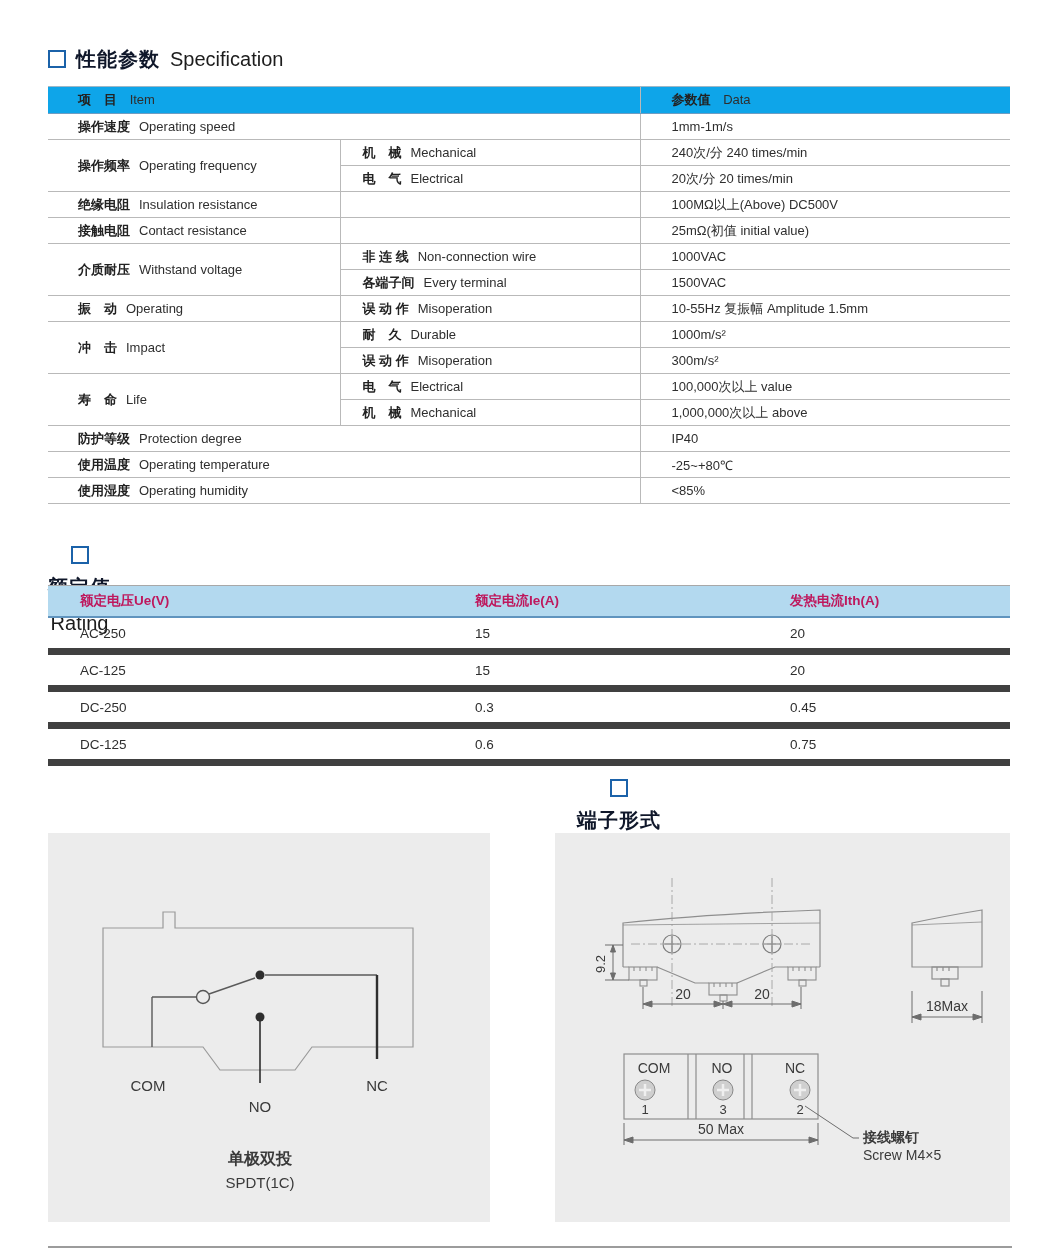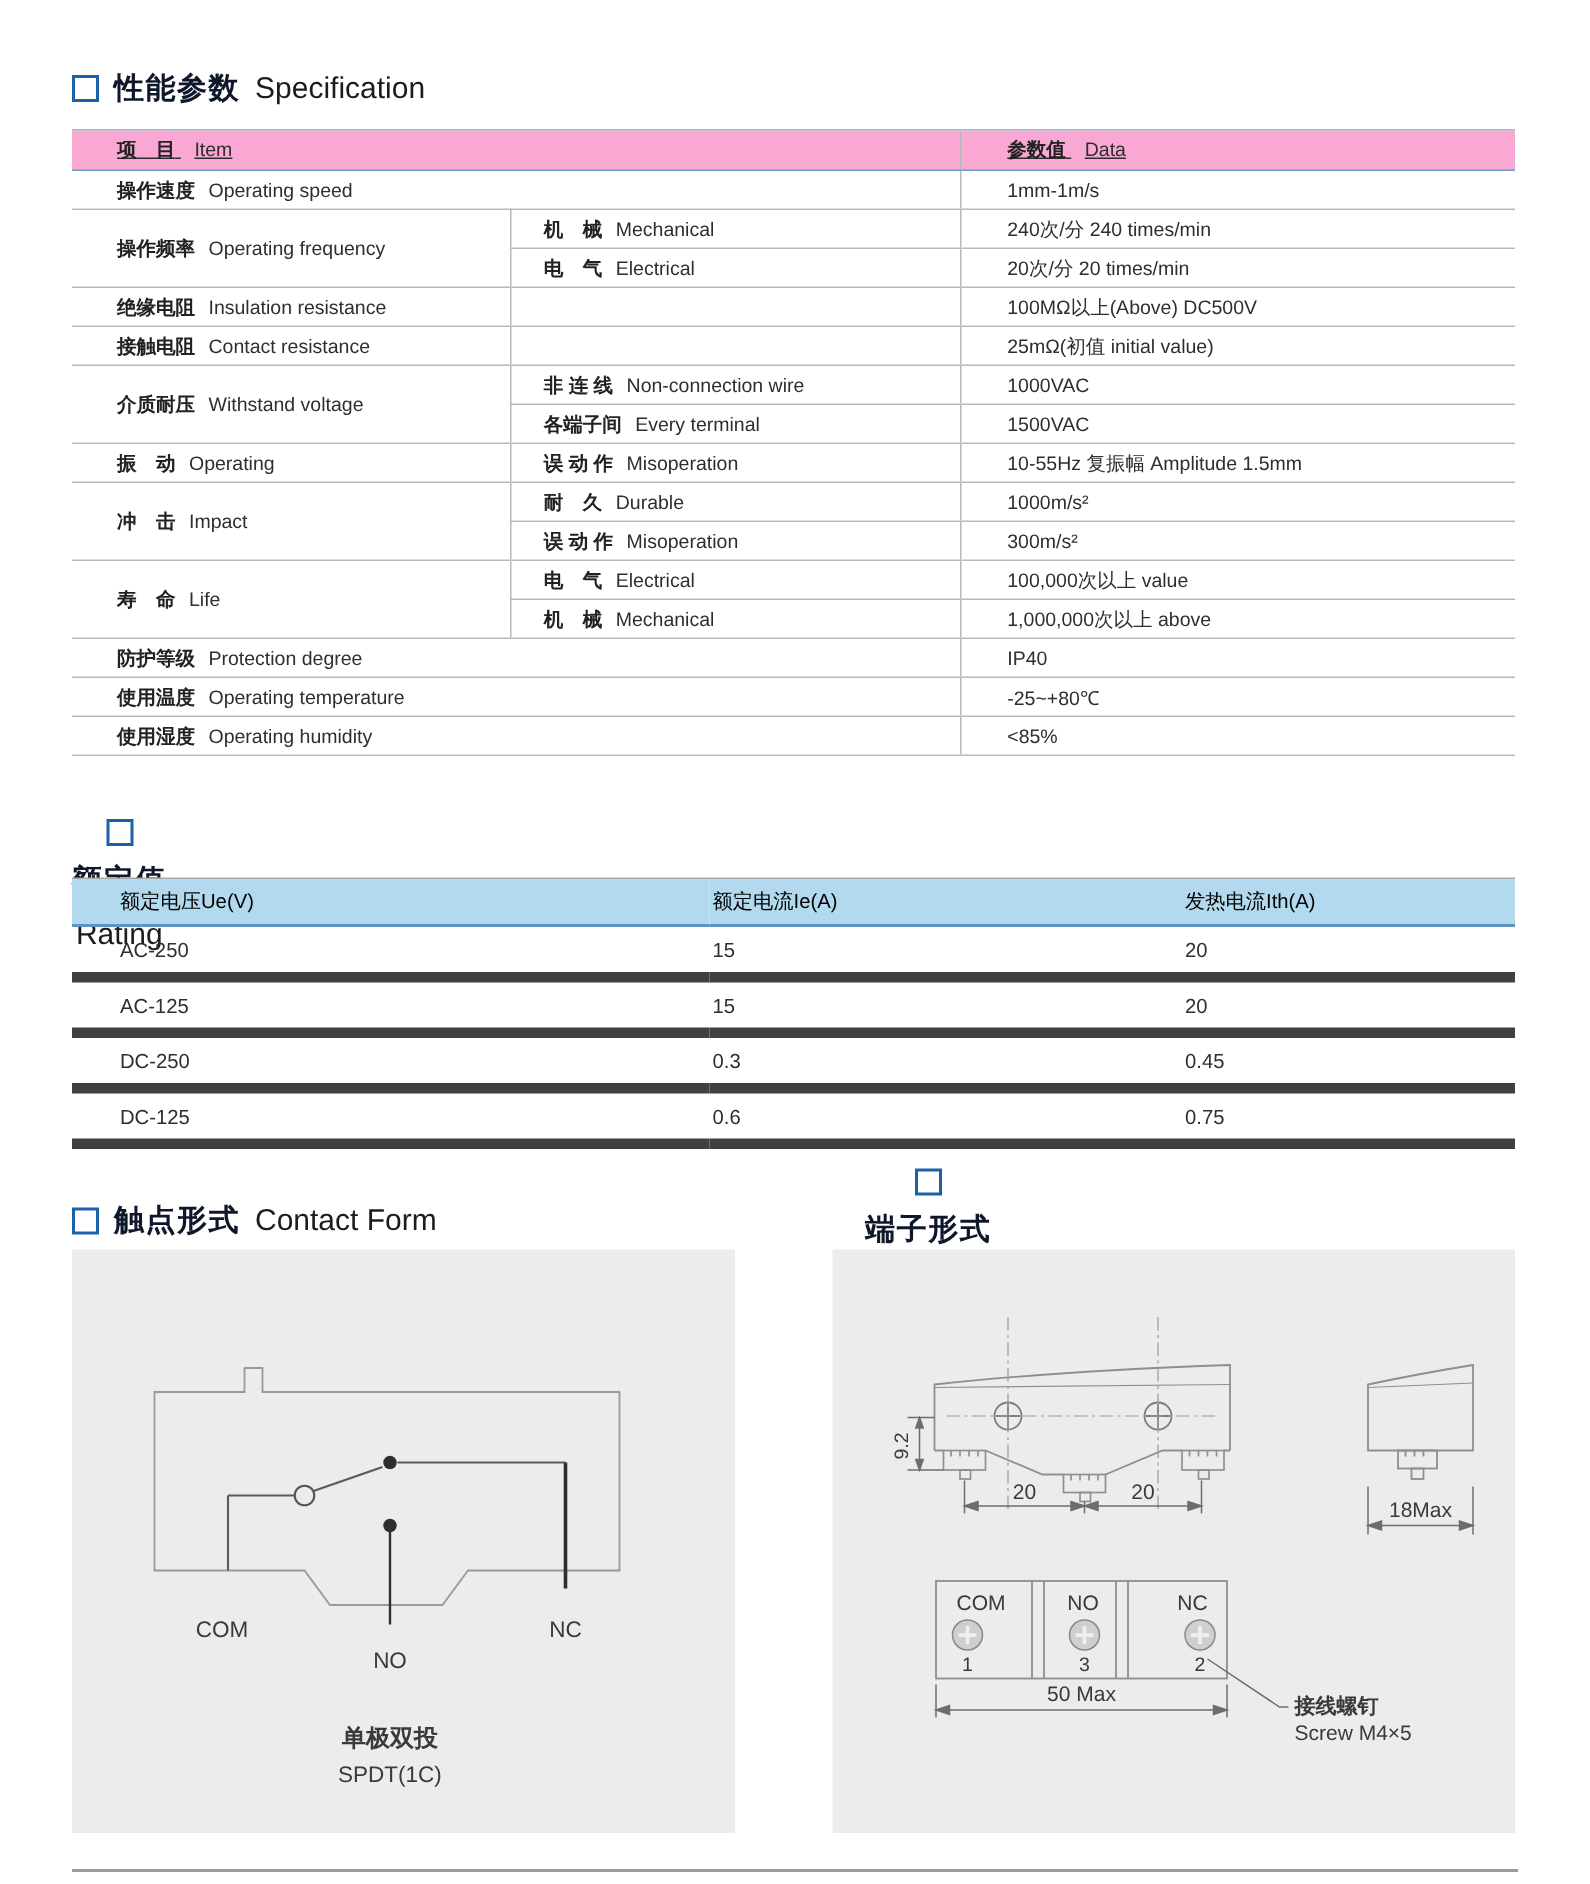--- a/index.html
+++ b/index.html
@@ -17,7 +17,7 @@
   .spec-table{position:absolute;left:48px;top:86px;width:962px;font-size:13px;}
   .spec-table th,.spec-table td{padding:0;height:25px;vertical-align:middle;text-align:left;
         border-bottom:1px solid #b9b9b9;font-weight:normal;}
-  .spec-table thead th{background:#f9a8d4;height:26px;border-top:1px solid #9db7c6;border-bottom:1px solid #6f9dc2;text-decoration:underline;}
+  .spec-table thead th{background:#0ea5e9;height:26px;border-top:1px solid #9db7c6;border-bottom:1px solid #6f9dc2;}
   .spec-table .c-item{padding-left:30px;}
   .spec-table .c-sub{border-left:1px solid #b9b9b9;padding-left:22px;}
   .spec-table .c-data{border-left:1px solid #b9b9b9;padding-left:31px;}

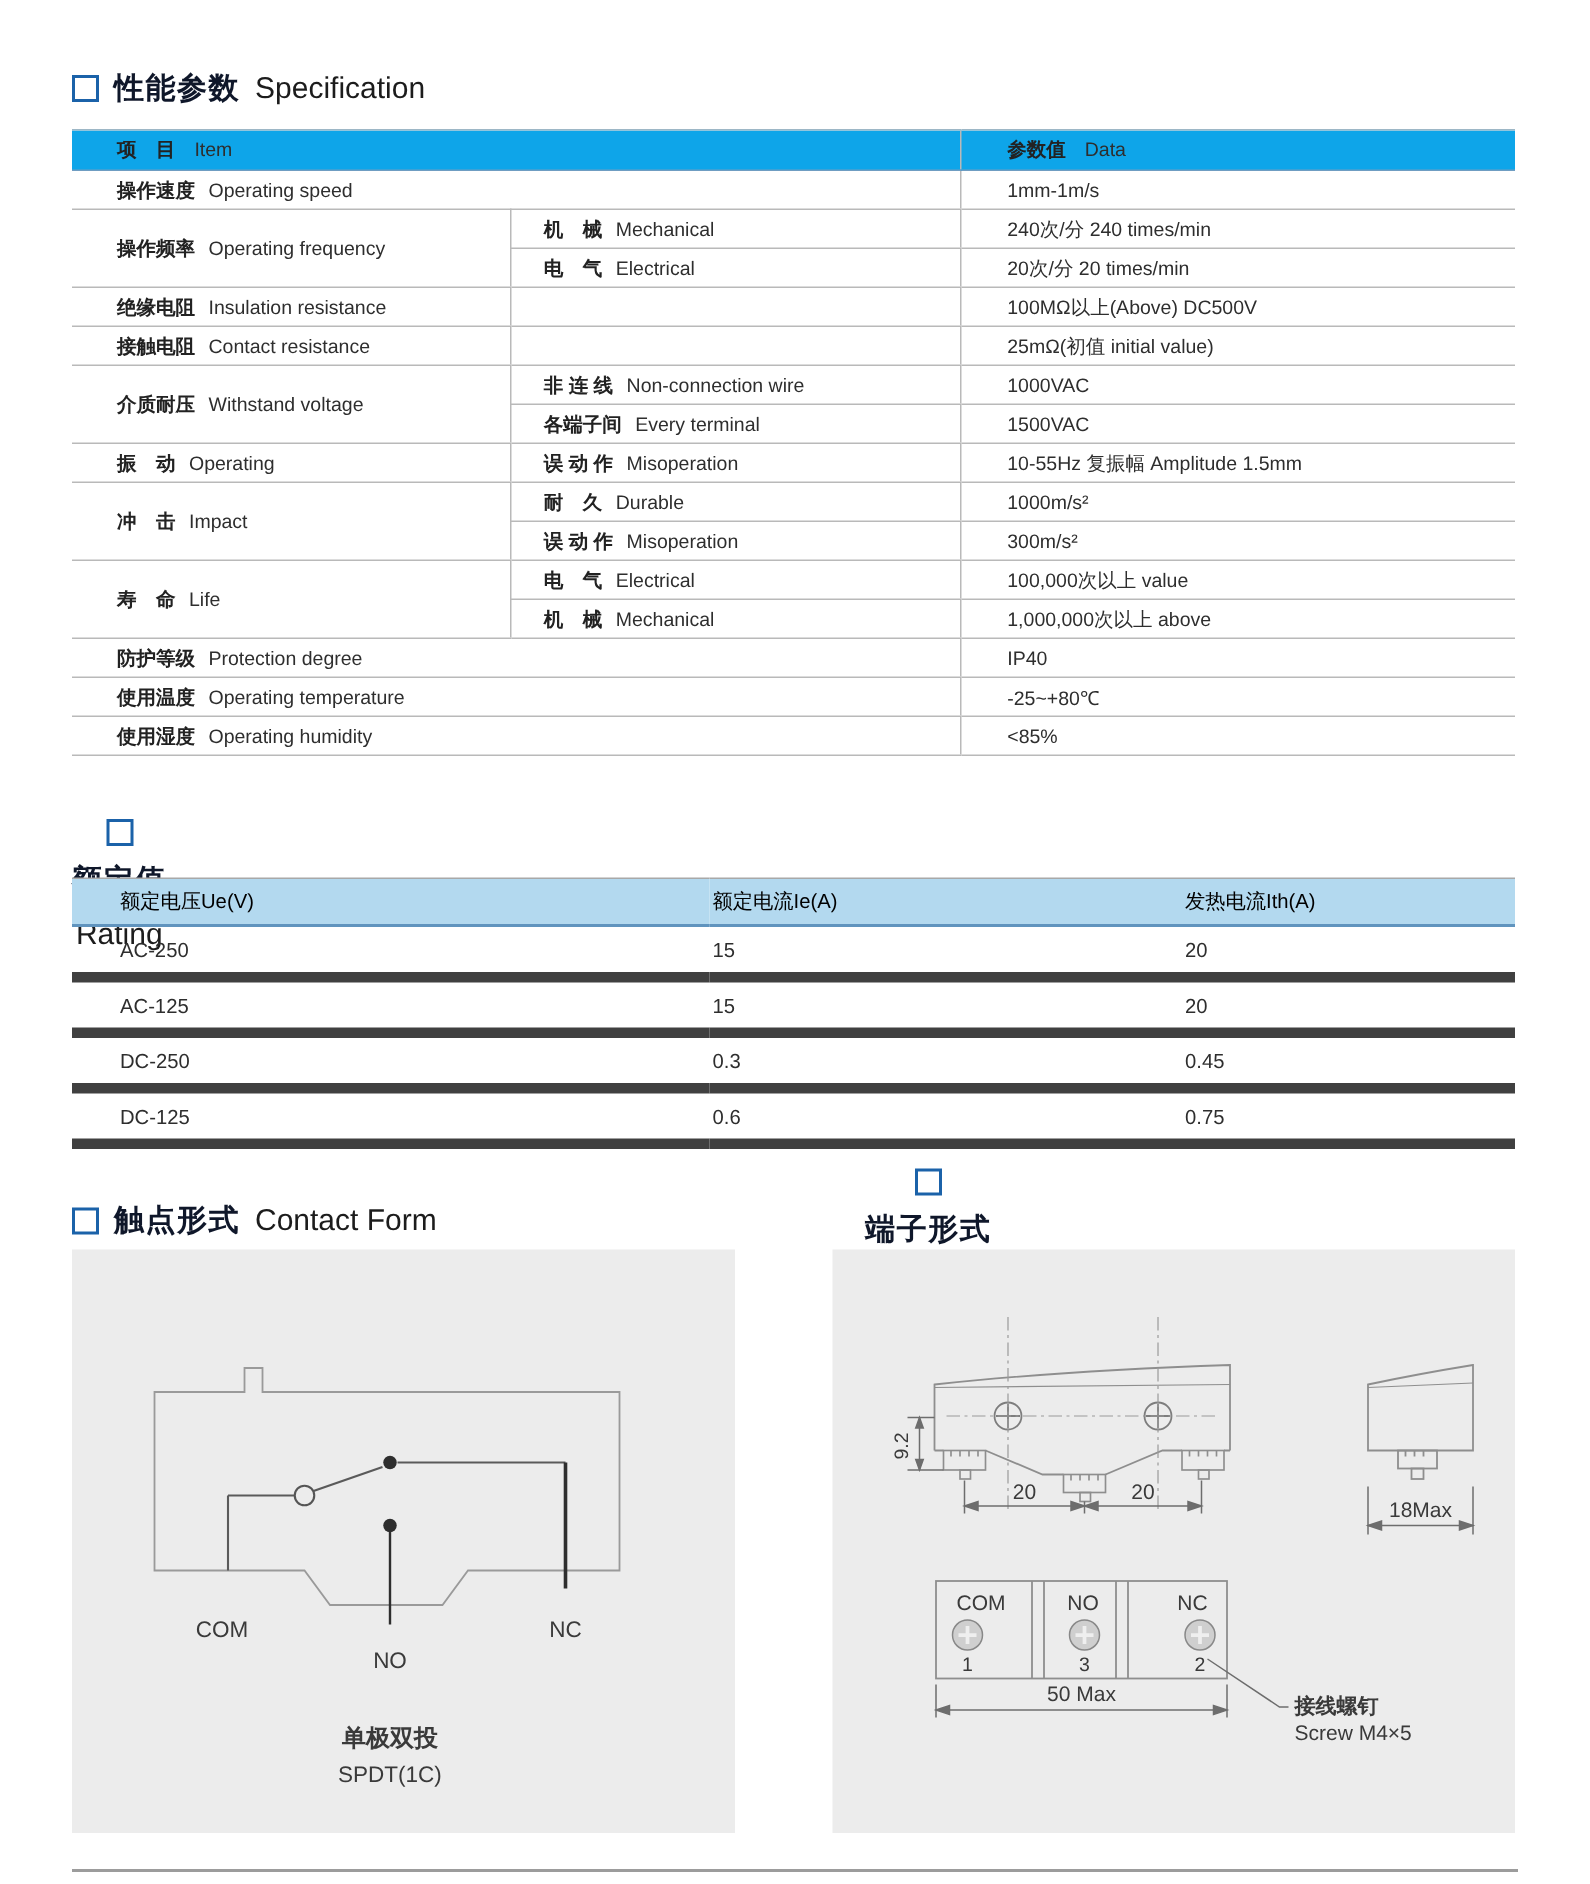--- a/index.html
+++ b/index.html
@@ -26,7 +26,7 @@
 
   
   .rating-table{position:absolute;left:48px;top:585px;width:962px;font-size:13.5px;}
-  .rating-table th{background:#b3d9ef;height:28px;text-align:left;font-weight:normal;color:#000000;
+  .rating-table th{background:#b3d9ef;height:28px;text-align:left;font-weight:bold;color:#be185d;
         border-top:1px solid #a8a8a8;border-bottom:2px solid #6094be;}
   .rating-table td{height:28px;border-bottom:7px solid #404040;}
   .rating-table .col1{padding-left:32px;}

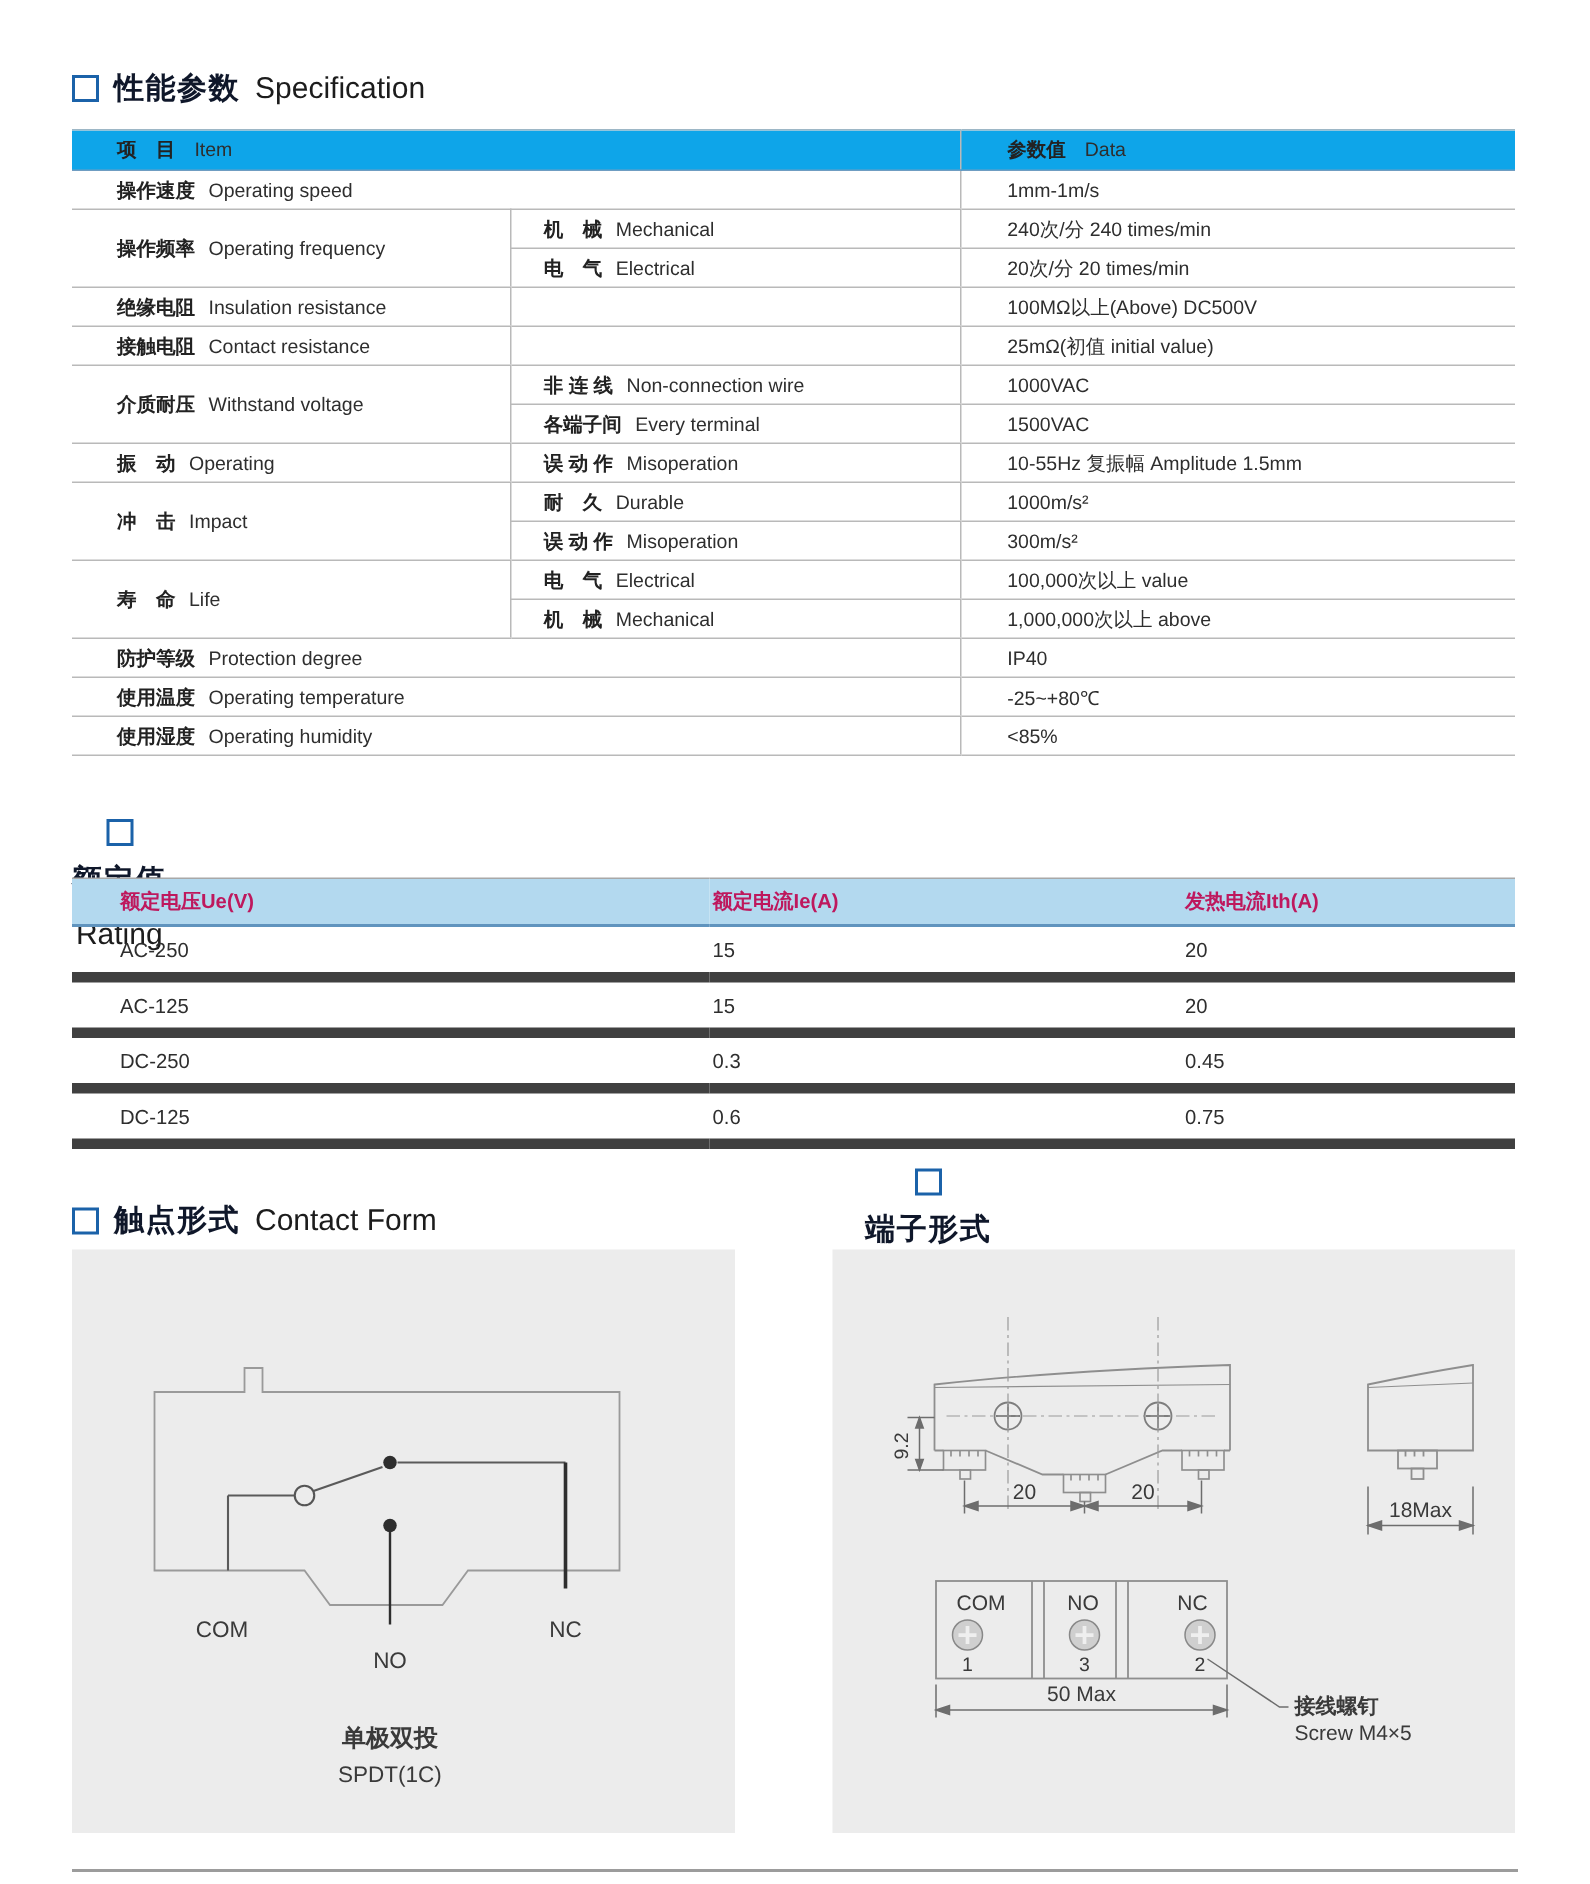--- a/index.html
+++ b/index.html
@@ -184,11 +184,6 @@
     </tbody>
   </table>
 
-  <div class="sec-title" style="left:48px;top:801px;">
-    <span class="cbx"></span>
-    <span class="t-zh">触点形式</span>
-    <span class="t-en">Contact Form</span>
-  </div>
 
   <div class="panel" id="contact-panel">
     <svg width="442" height="389" viewBox="0 0 442 389">

